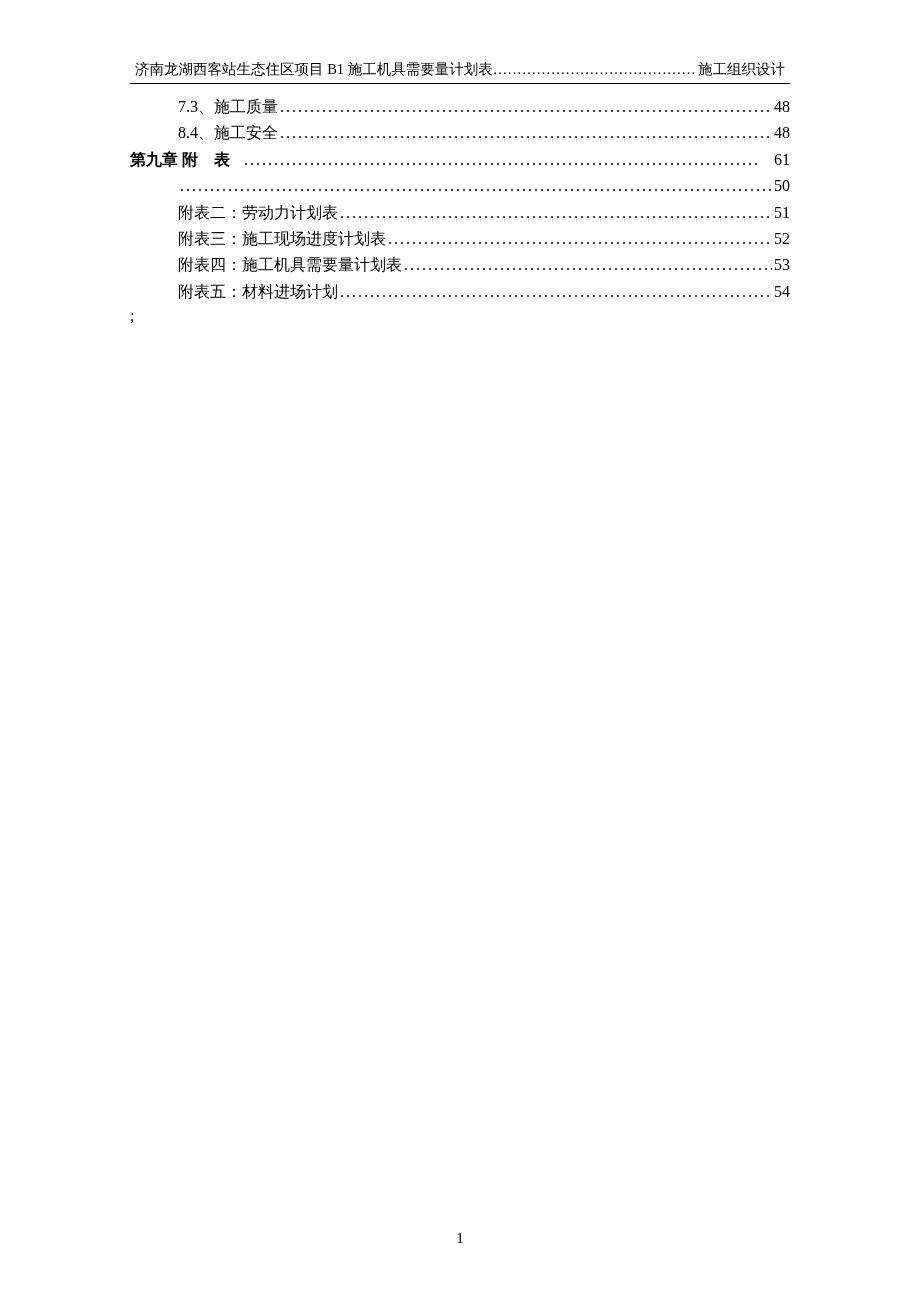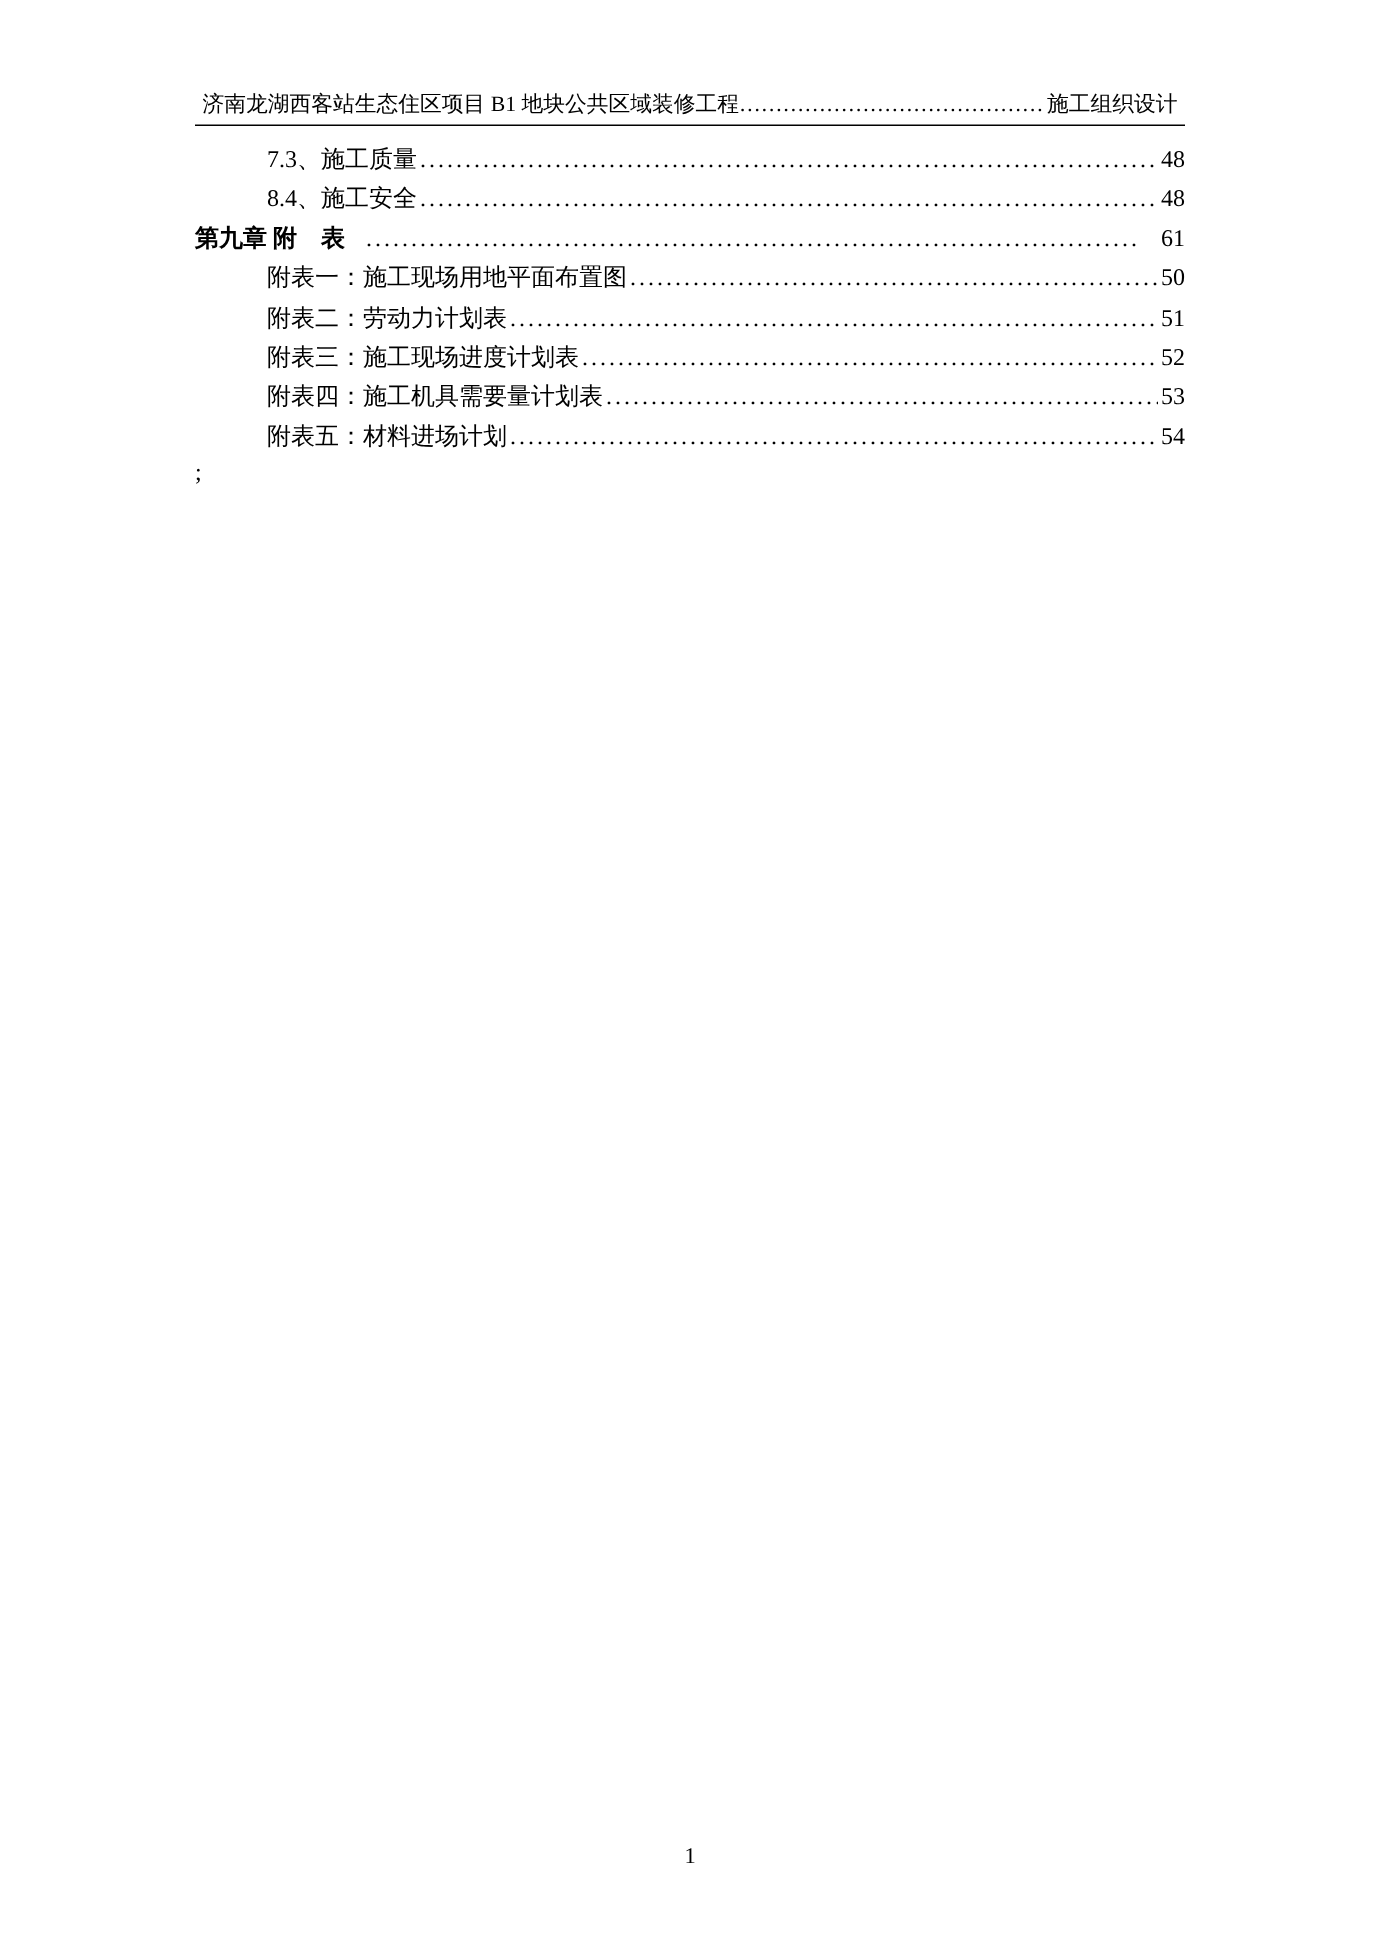--- a/index.html
+++ b/index.html
@@ -99,7 +99,7 @@
 <div class="page">
 
   <div class="header">
-    <span class="header-left">济南龙湖西客站生态住区项目 B1 地块公共区域装修工程</span>
+    <span class="header-left">济南龙湖西客站生态住区项目 B1 施工机具需要量计划表</span>
     <span class="header-dots">……………………………………</span>
     <span class="header-right">施工组织设计</span>
   </div>

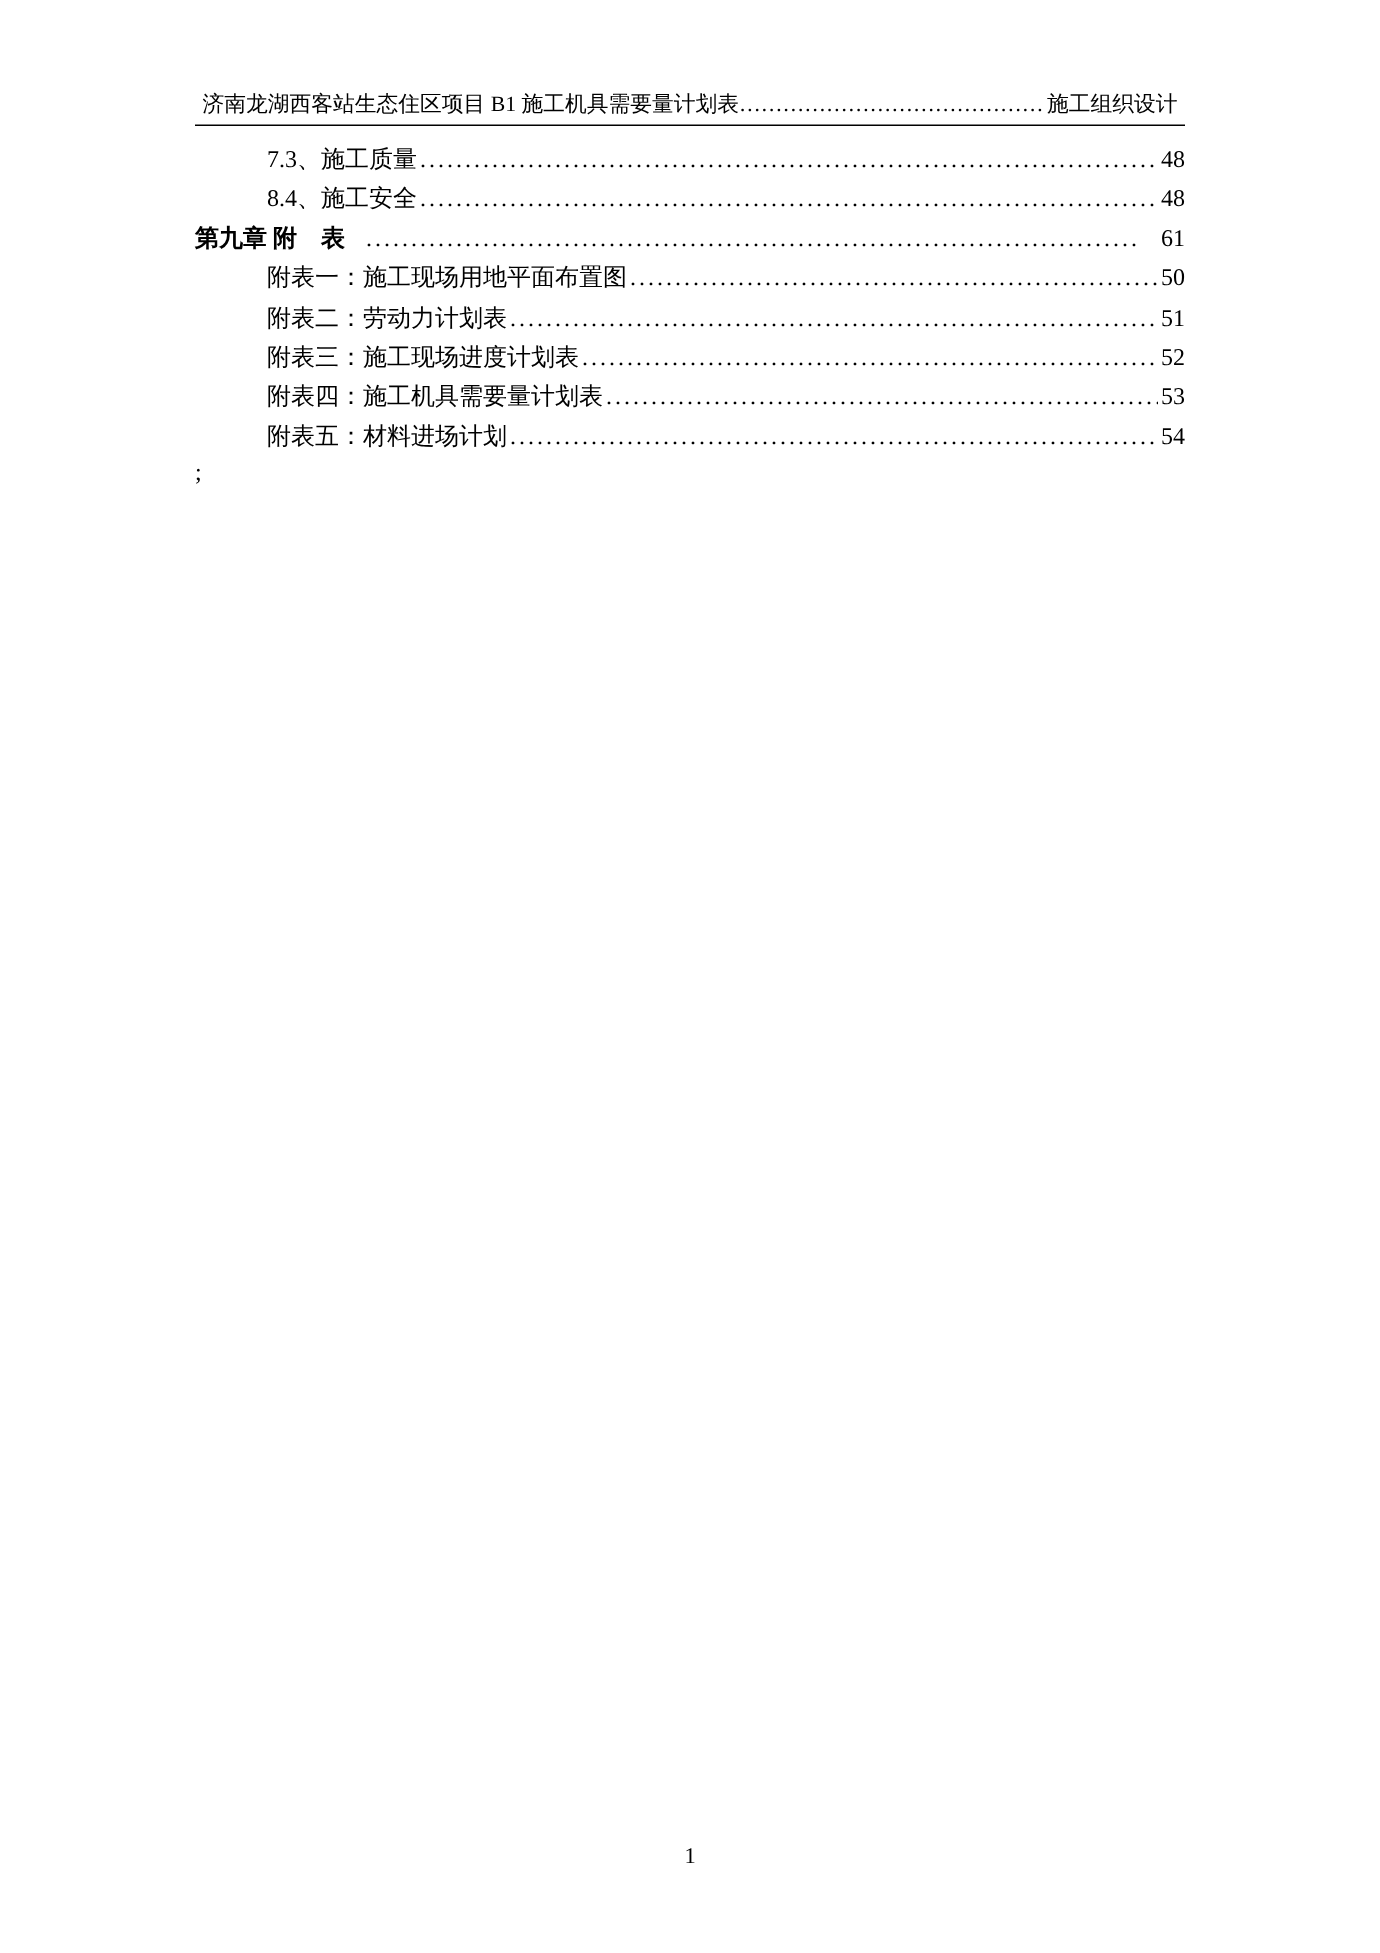--- a/index.html
+++ b/index.html
@@ -123,7 +123,6 @@
         <span class="toc-page">61</span>
       </div>
       <div class="toc-row indent-2">
-        <span class="toc-label">附表一：施工现场用地平面布置图</span>
         <span class="toc-dots">..................................................................................................................................................................................................................</span>
         <span class="toc-page">50</span>
       </div>

